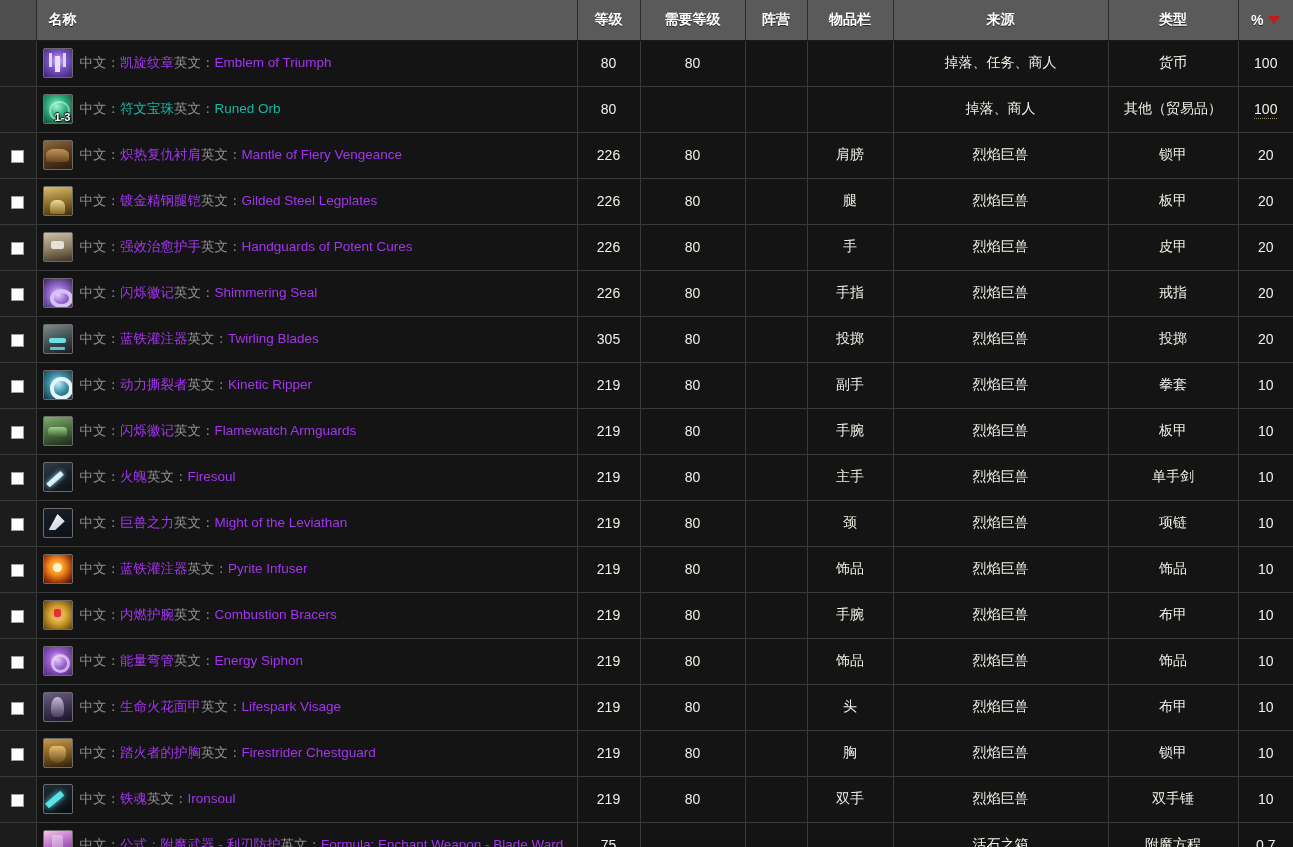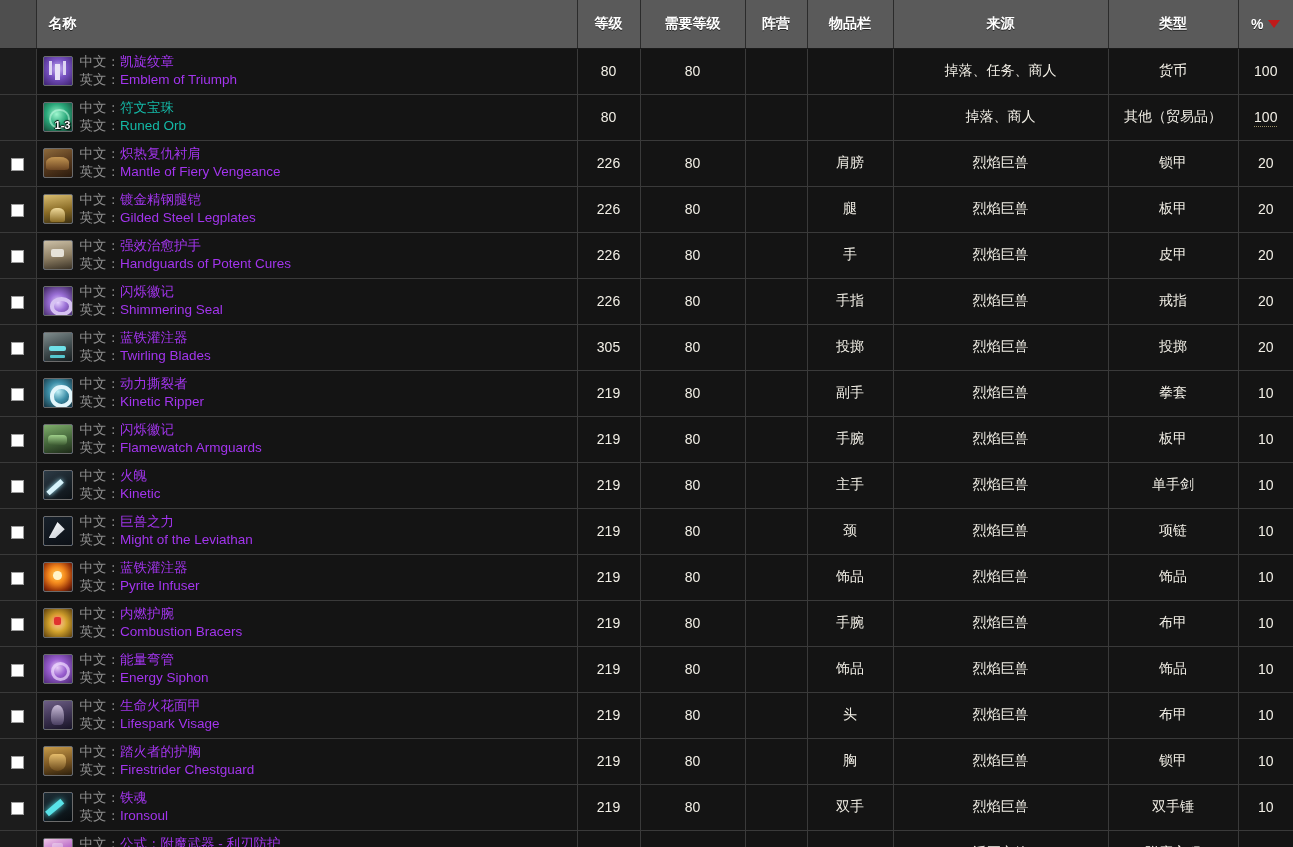--- a/index.html
+++ b/index.html
@@ -20,7 +20,7 @@
     table-layout: fixed;
   }
   
-  thead tr { height: 48px; }
+  thead tr { height: 40px; }
   thead th {
     background: #5a5a5a;
     color: #ffffff;

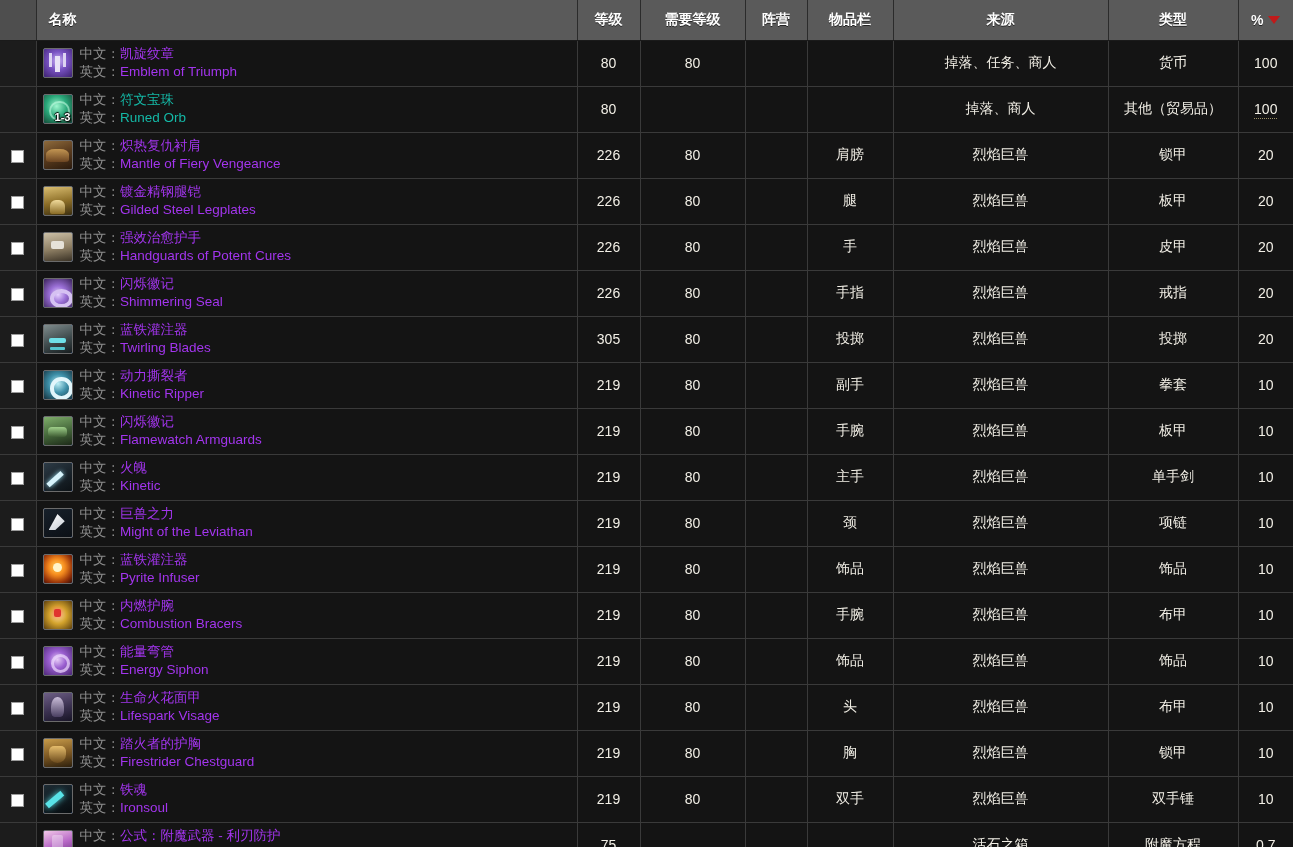--- a/index.html
+++ b/index.html
@@ -110,7 +110,7 @@
     text-shadow: 1px 1px 1px #000, -1px 0 1px #000, 0 -1px 1px #000;
     line-height: 11px;
   }
-  .names { display: flex; flex-direction: column; justify-content: center; line-height: 1.32; }
+  .names { display: flex; flex-direction: row; justify-content: center; line-height: 1.32; }
   .nrow { font-size: 13.5px; white-space: nowrap; }
   .nlabel { color: #8d8d8d; }
   .nval { font-weight: normal; }

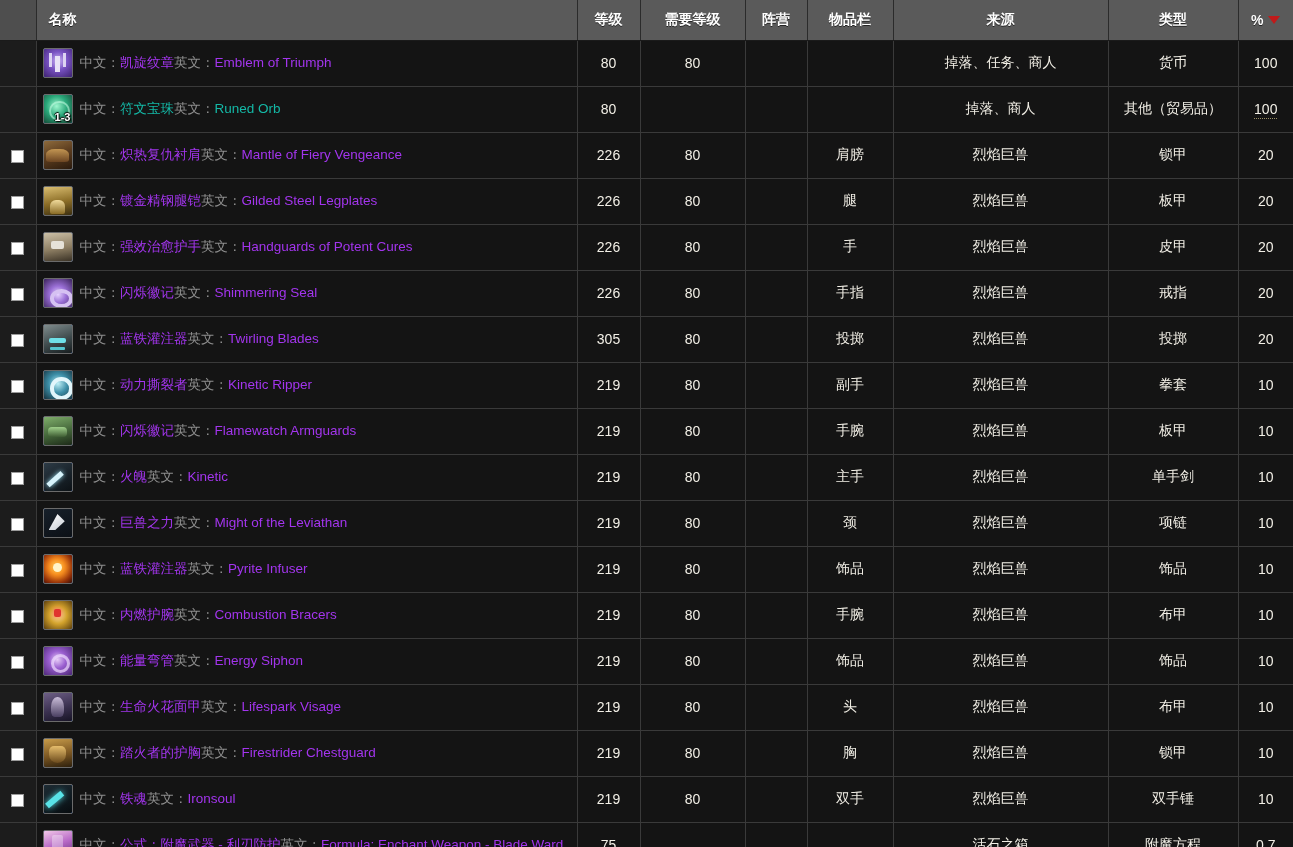--- a/index.html
+++ b/index.html
@@ -386,7 +386,7 @@
               </span>
               <span class="names">
                 <span class="nrow"><span class="nlabel">中文：</span><span class="nval q-epic">火魄</span></span>
-                <span class="nrow"><span class="nlabel">英文：</span><span class="nval q-epic">Kinetic</span></span>
+                <span class="nrow"><span class="nlabel">英文：</span><span class="nval q-epic">Firesoul</span></span>
               </span>
             </div>
           </td>

